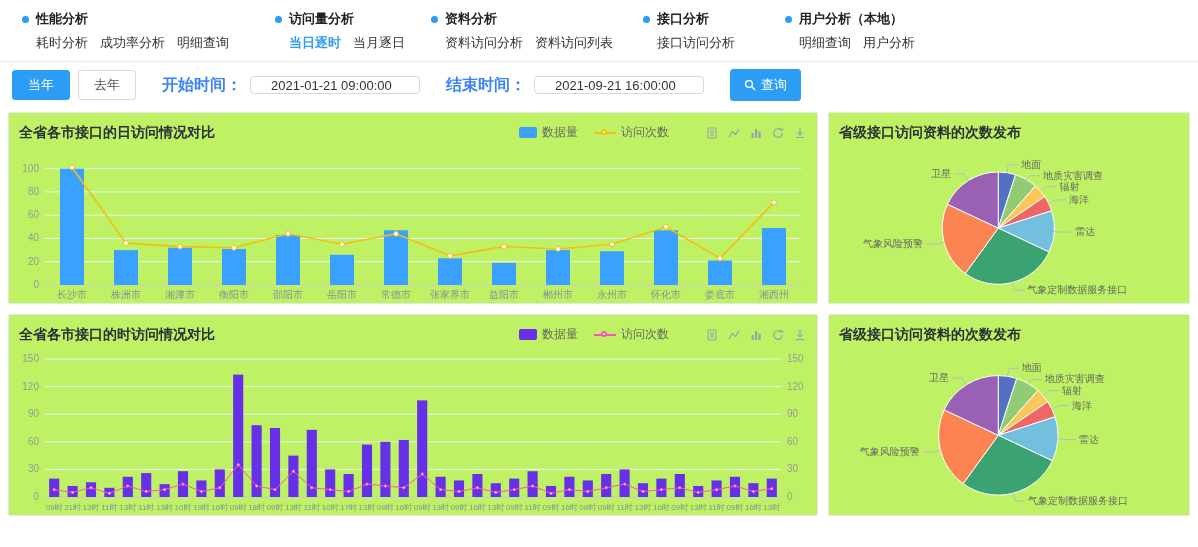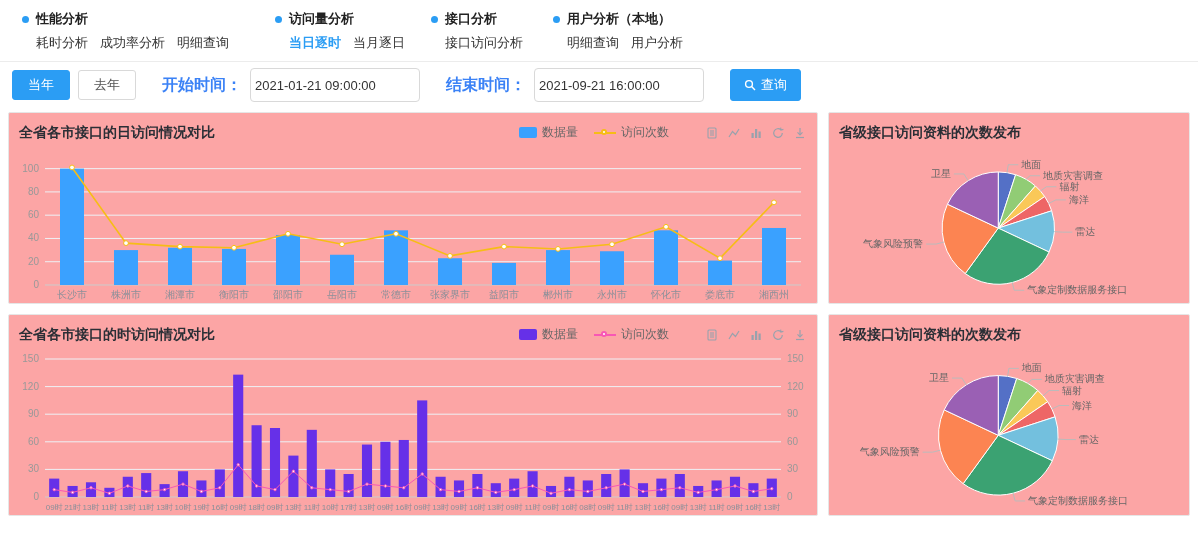--- a/index.html
+++ b/index.html
@@ -77,6 +77,16 @@
     </div>
   </div>
 
+  <div class="nav-group">
+    <div class="nav-title">
+      <span class="dot"></span>
+      <span>资料分析</span>
+    </div>
+    <div class="nav-items">
+      <span class="nav-item">资料访问分析</span>
+      <span class="nav-item">资料访问列表</span>
+    </div>
+  </div>
 
   <div class="nav-group">
     <div class="nav-title">

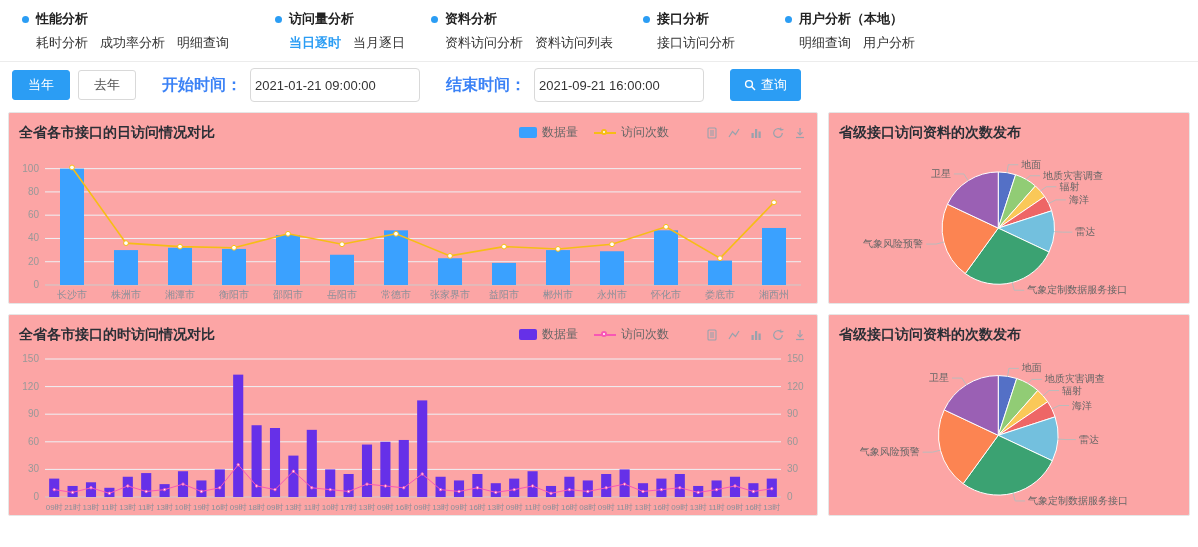--- a/index.html
+++ b/index.html
@@ -27,8 +27,8 @@
   .btn + .btn { margin-left:8px; }
   .btn.primary { background:#2b9df4; border-color:#2b9df4; color:#fff; }
   .lbl { font-size:16px; color:#3b82f6; margin-left:26px; margin-right:8px; font-weight:bold; }
-  .time-input { width:170px; height:34px; border:1px solid #d9d9d9; border-radius:4px;
-                padding:0 4px; font-size:13px; color:#333; font-family:inherit; }
+  .time-input { width:170px; height:18px; border:1px solid #d9d9d9; border-radius:4px;
+                padding:0 20px; font-size:13px; color:#333; font-family:inherit; }
   .btn.search { margin-left:26px; display:inline-flex; align-items:center; gap:5px; padding:6px 13px; }
 
   

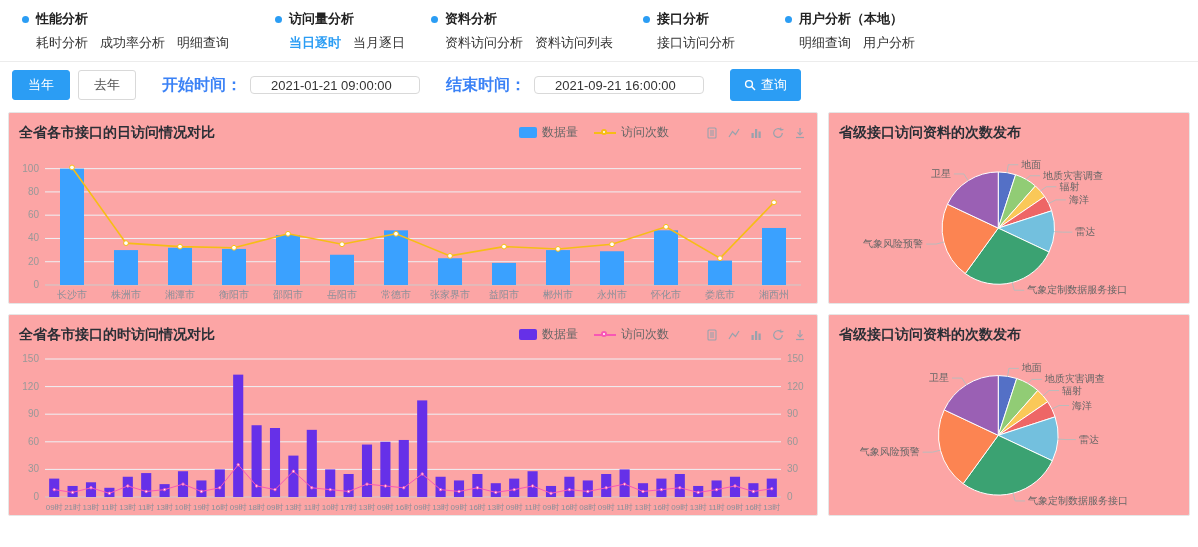--- a/index.html
+++ b/index.html
@@ -35,7 +35,7 @@
   .main { display:flex; gap:10px; padding:4px 8px 8px 8px; }
   .col-left  { width:810px; display:flex; flex-direction:column; gap:10px; }
   .col-right { width:362px; display:flex; flex-direction:column; gap:10px; }
-  .panel { border:1px solid #e6e6e6; background:#fca5a5; border-radius:2px; }
+  .panel { border:1px solid #e6e6e6; background:#bef264; border-radius:2px; }
   .panel-head { display:flex; align-items:center; padding:9px 10px 4px 10px; height:34px; }
   .panel-title { font-size:14px; font-weight:bold; color:#2b2f36; }
   .legend { margin-left:auto; margin-right:36px; display:flex; gap:16px; align-items:center;

